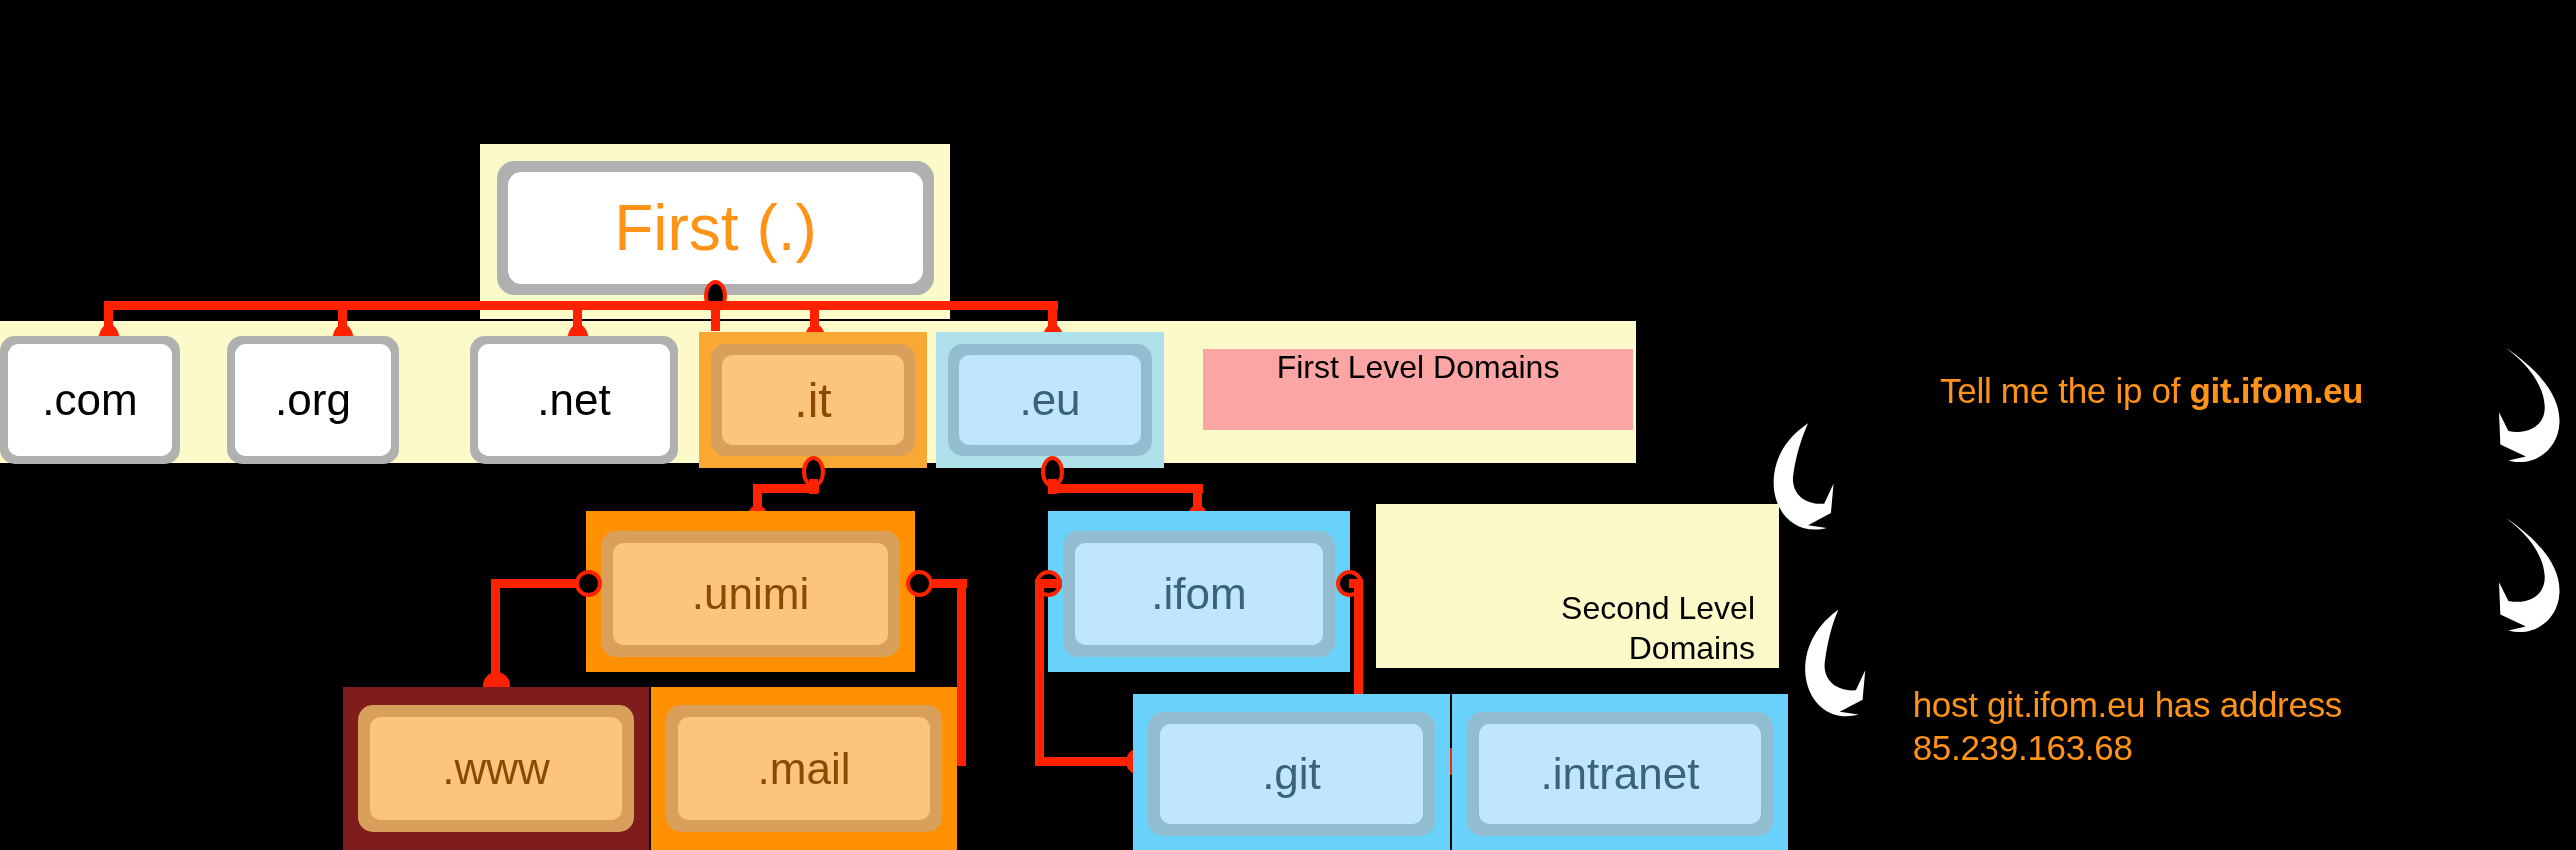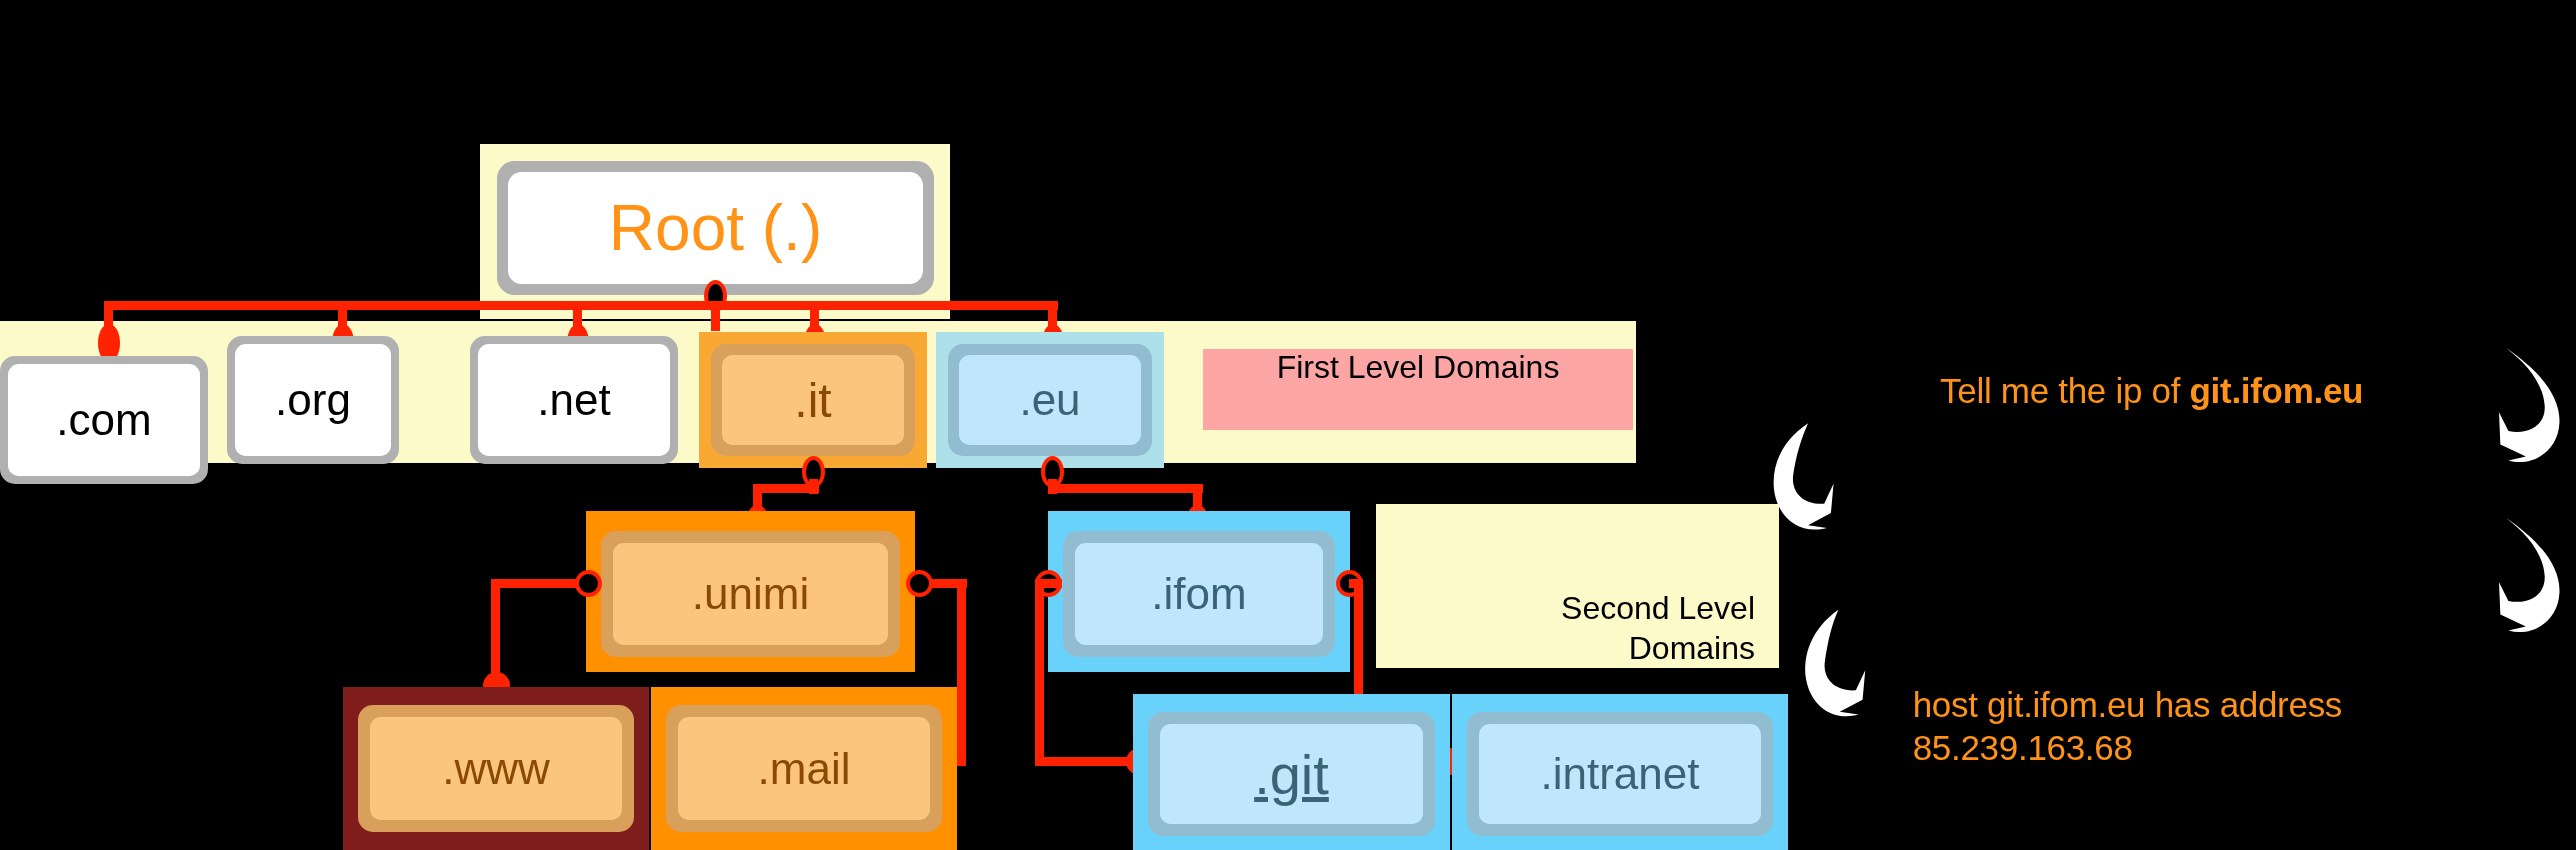--- a/index.html
+++ b/index.html
@@ -71,7 +71,7 @@
   <div class="node t-root" style="left:497px;top:161px;width:437px;height:134px;">
     <div class="mid" style="left:0;top:0;right:0;bottom:0;"></div>
     <div class="face" style="left:10.8px;top:10.8px;right:10.8px;bottom:10.8px;font-size:64px;">
-      <span>Root (.)</span>
+      <span>First (.)</span>
     </div>
   </div>
 

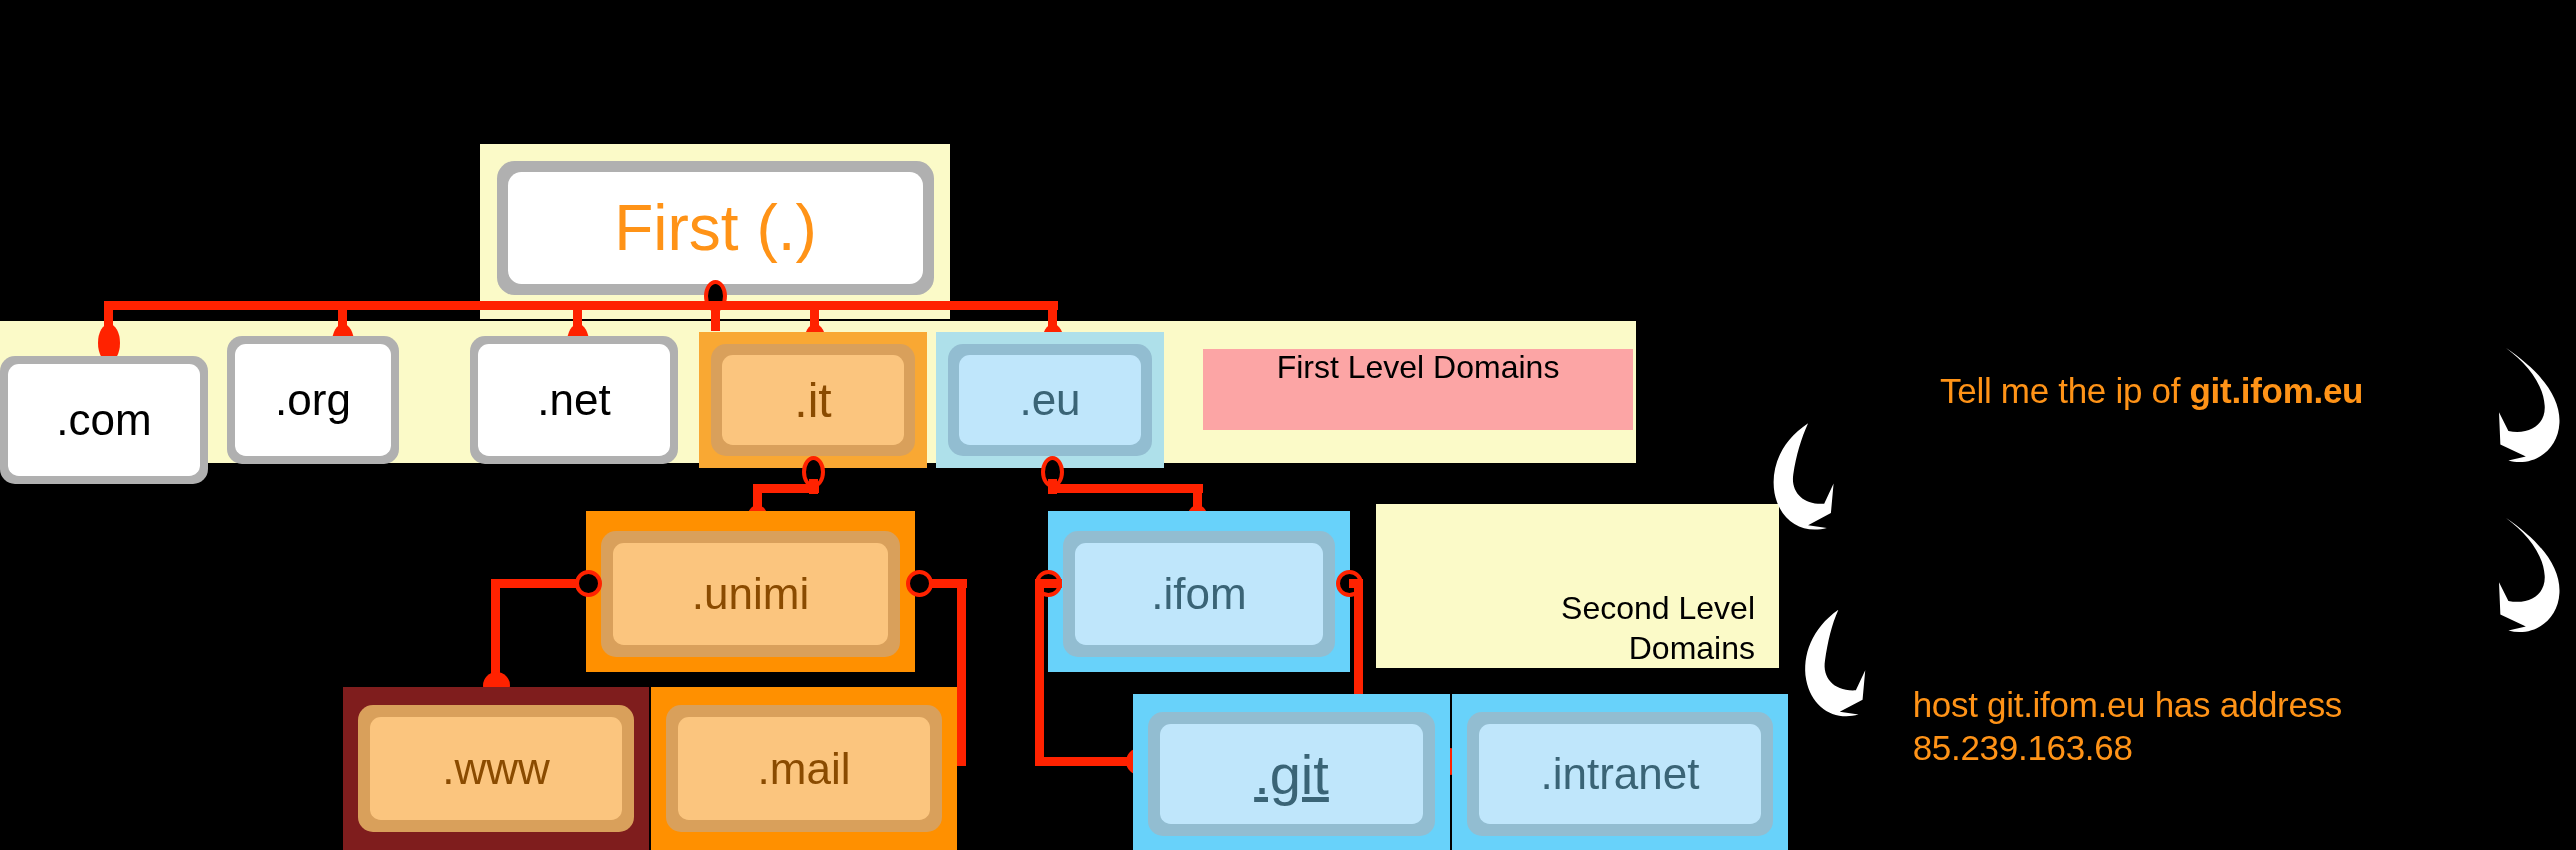--- a/index.html
+++ b/index.html
@@ -94,7 +94,7 @@
   <div class="ln" style="left:1048px;top:301px;width:9.4px;height:44px;"></div>
   <div class="dotF" style="left:1042px;top:324px;width:21.5px;height:38px;"></div>
 
-  <div class="node t-grey" style="left:0px;top:356px;width:208px;height:128px;text-decoration:underline;">
+  <div class="node t-grey" style="left:0px;top:336px;width:180px;height:128px;text-decoration:underline;">
     <div class="mid" style="left:0;top:0;right:0;bottom:0;"></div>
     <div class="face" style="left:8px;top:8px;right:8px;bottom:8px;font-size:44px;">
       <span>.com</span>

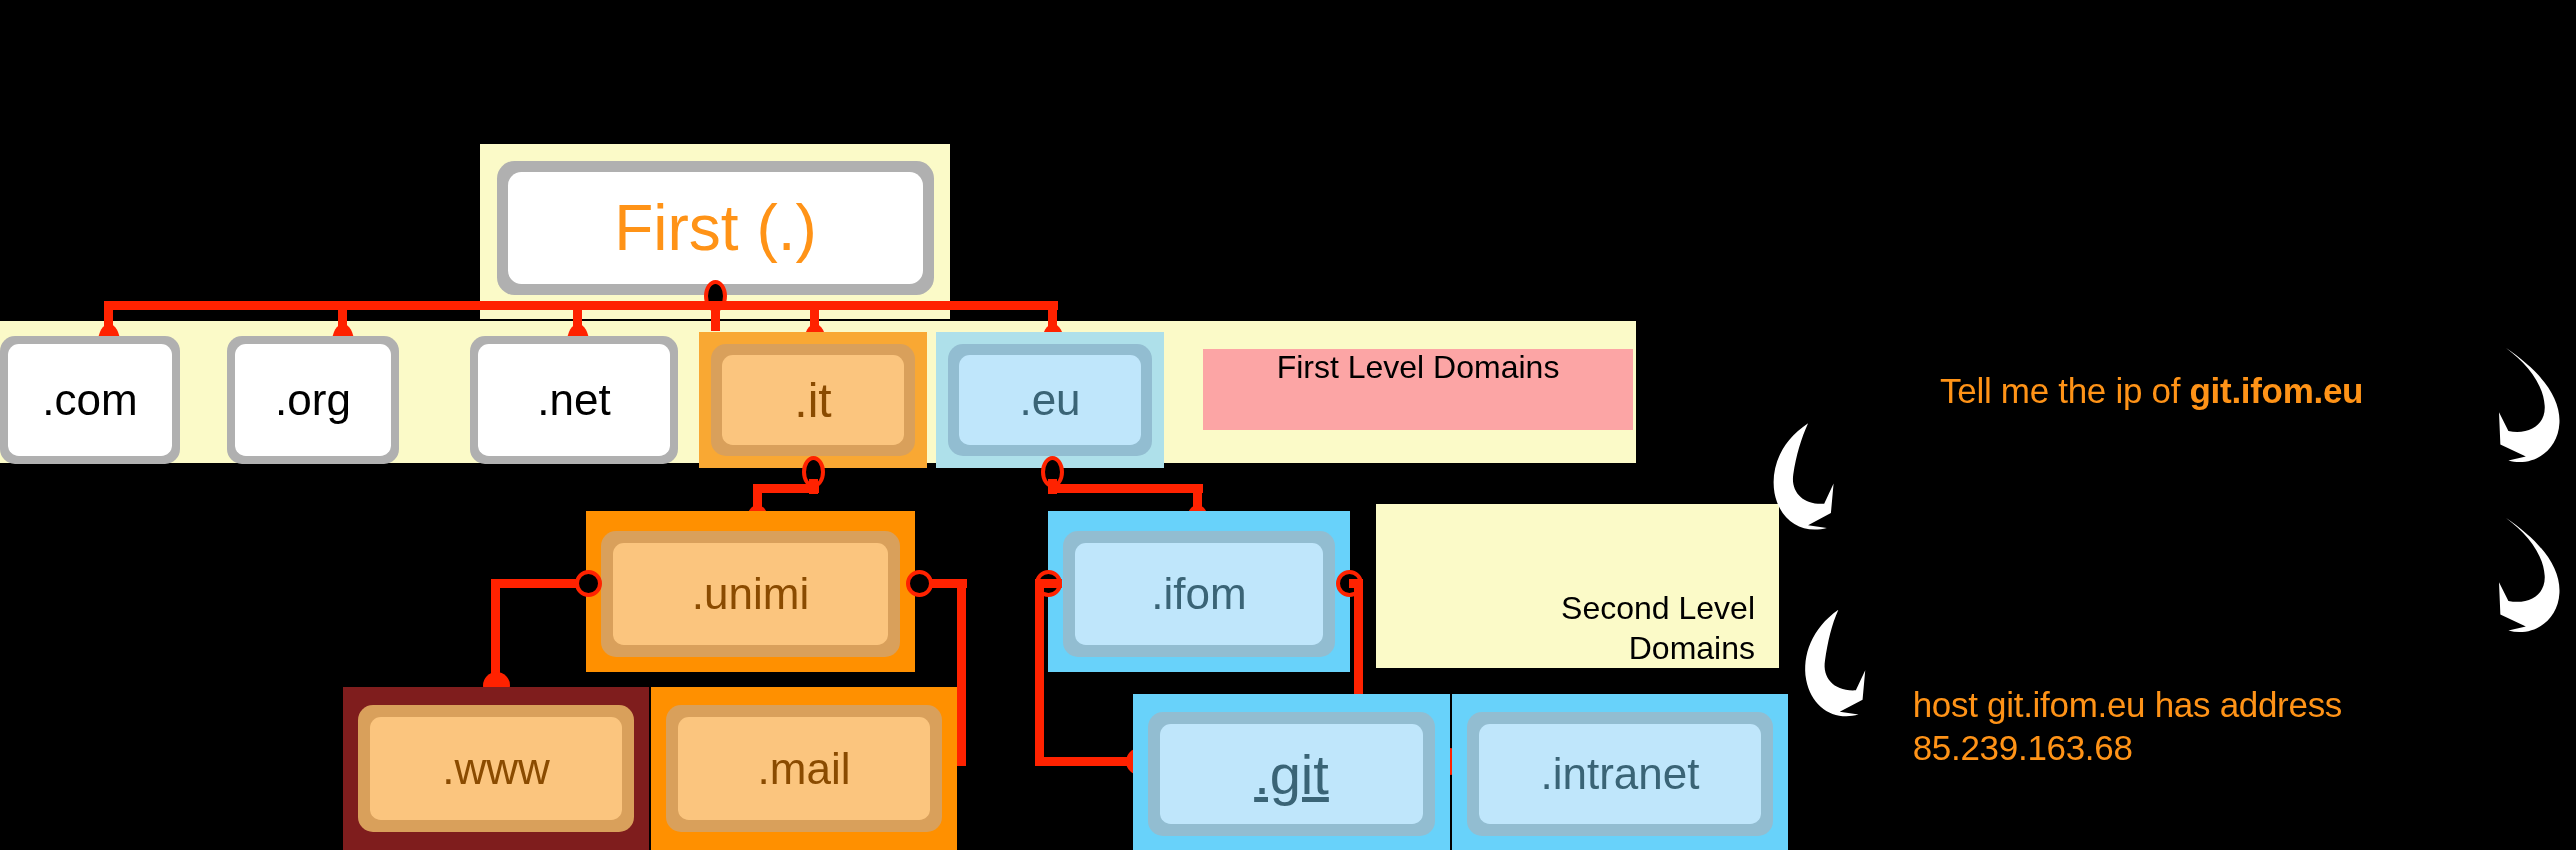--- a/index.html
+++ b/index.html
@@ -194,7 +194,7 @@
 
   <div class="node t-blue" style="left:1133px;top:694px;width:317px;height:157px;background:#68D2FA;">
     <div class="mid" style="left:15px;top:17.5px;right:15px;bottom:15px;"></div>
-    <div class="face" style="left:27px;top:30px;right:27px;bottom:27px;font-size:56px;text-decoration:underline;">
+    <div class="face" style="left:27px;top:30px;right:27px;bottom:27px;font-size:44px;">
       <span>.git</span>
     </div>
   </div>

